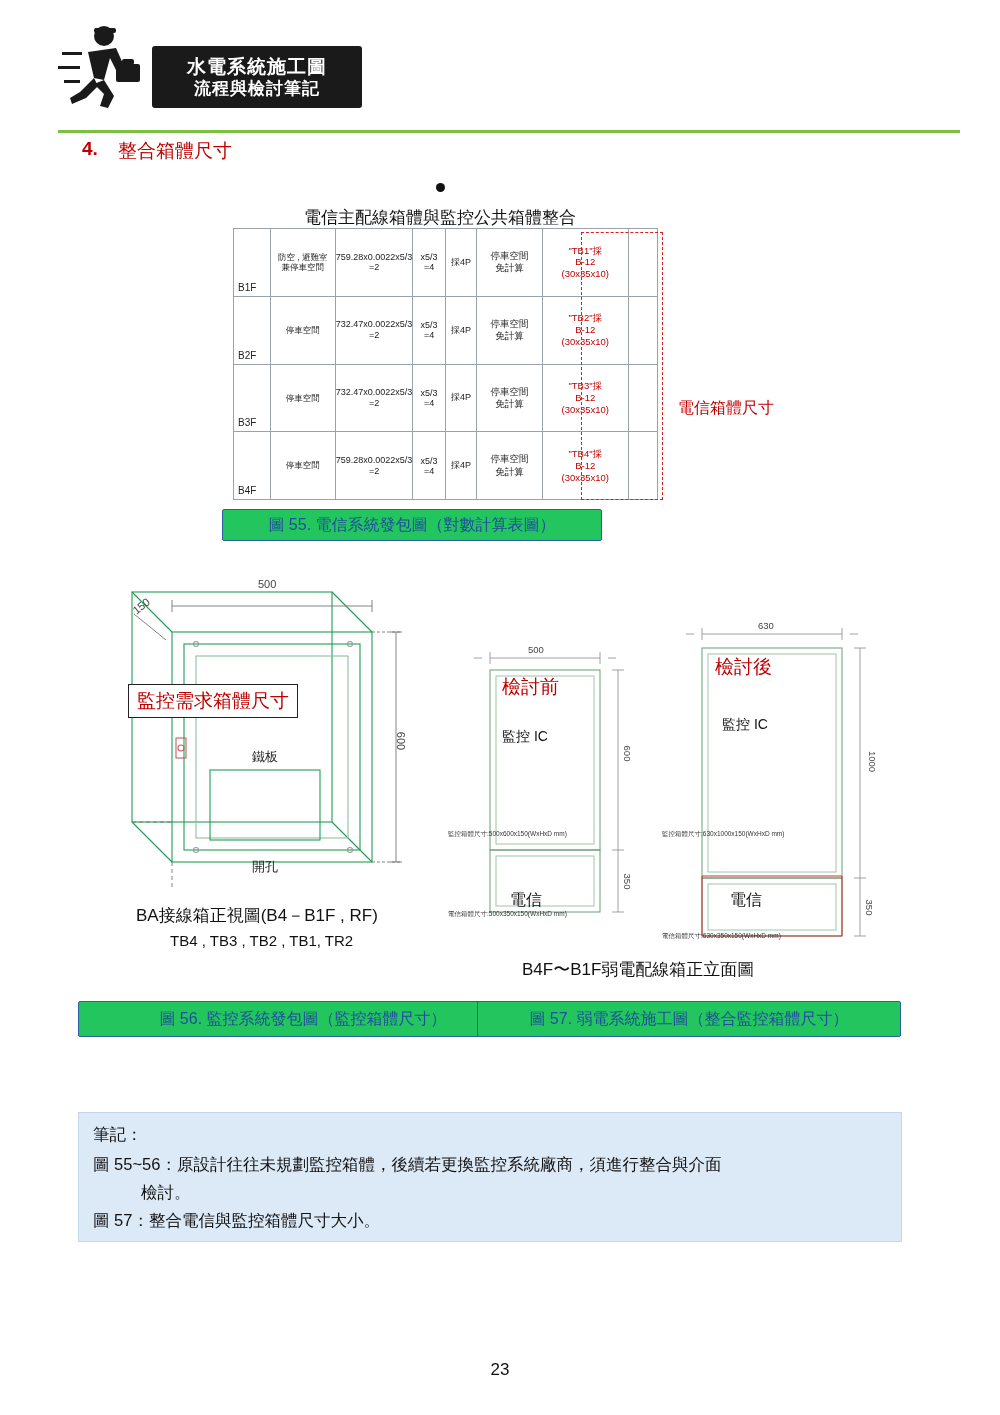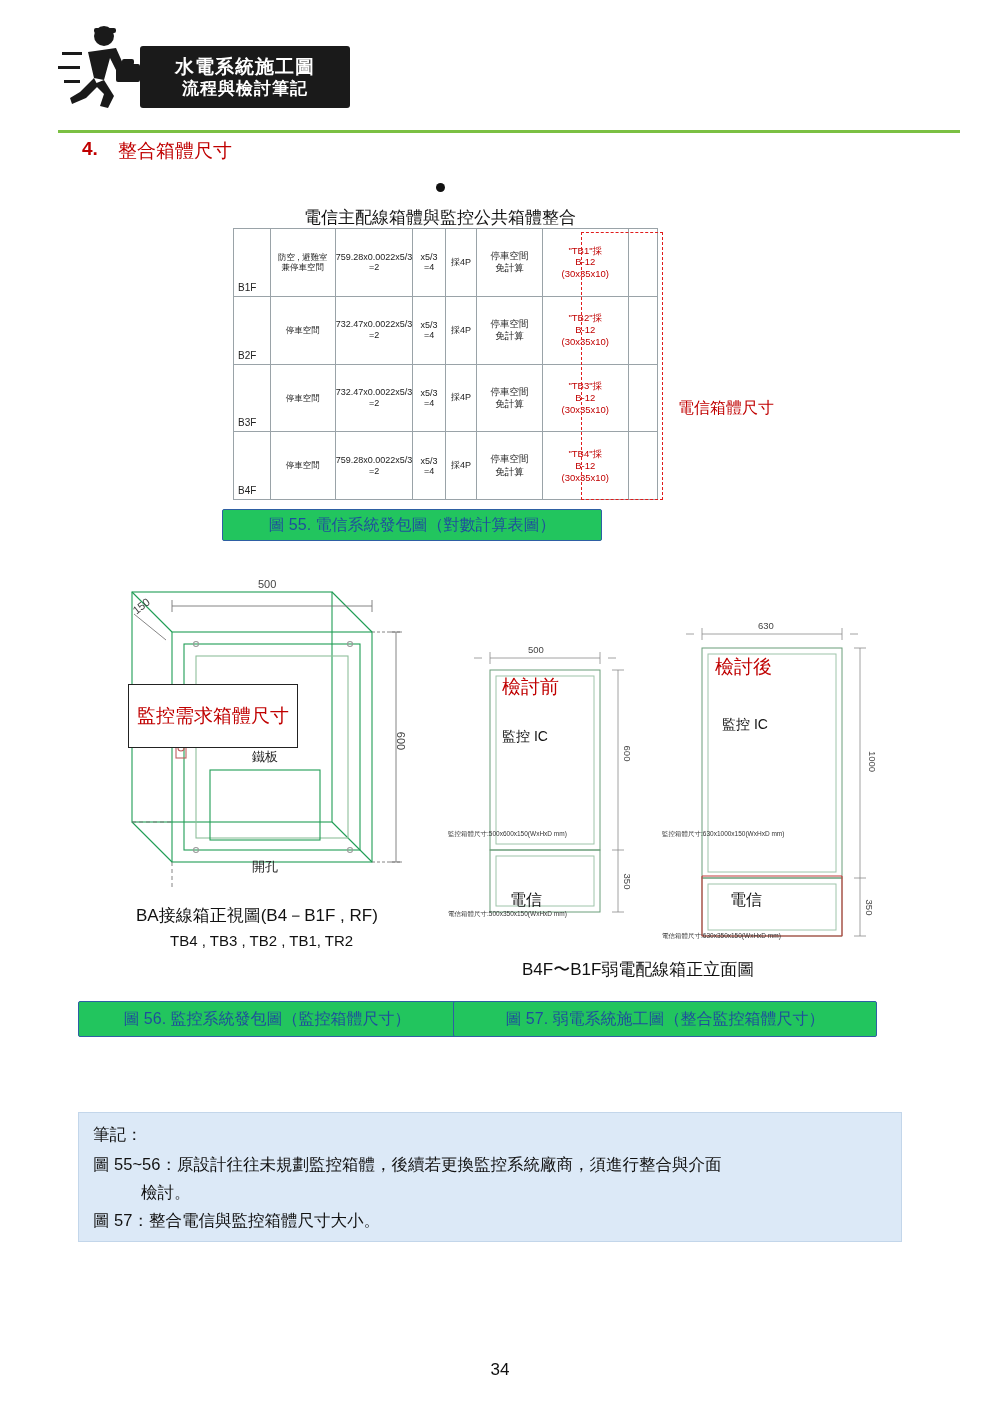--- a/index.html
+++ b/index.html
@@ -13,7 +13,7 @@
   .page-header{position:absolute;left:40px;top:18px;width:920px;height:110px;}
   .logo-mark{position:absolute;left:18px;top:4px;width:90px;height:92px;}
   .logo-box{
-    position:absolute;left:100px;top:28px;width:210px;height:62px;
+    position:absolute;left:112px;top:28px;width:210px;height:62px;
     background:#1a1a1a;border-radius:3px;color:#fff;
     display:flex;flex-direction:column;align-items:center;justify-content:center;
     line-height:1.25;

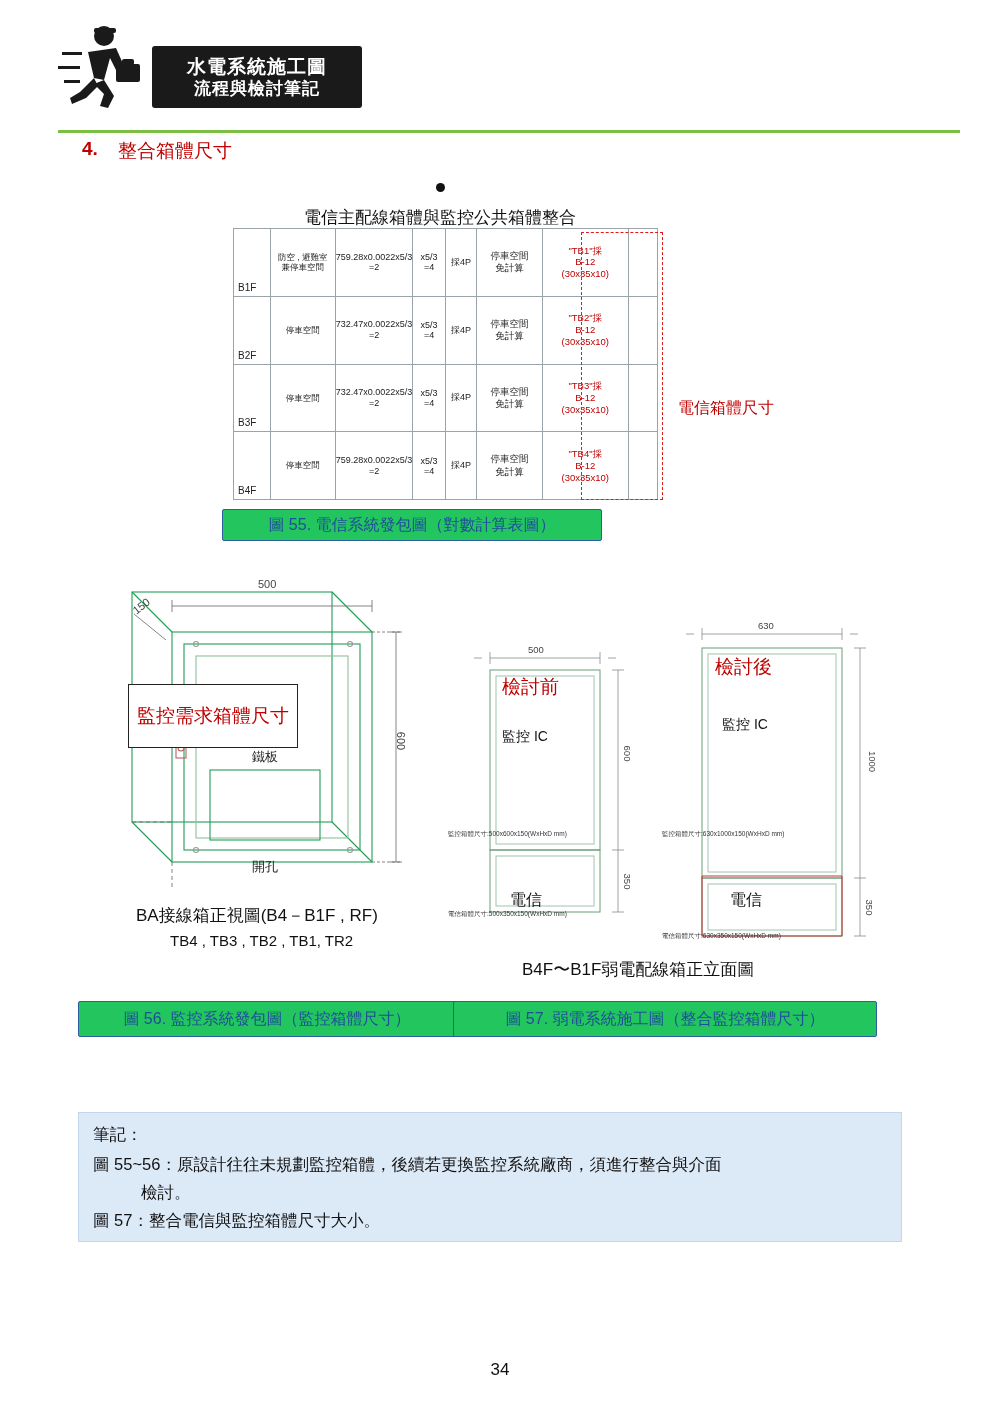--- a/index.html
+++ b/index.html
@@ -66,7 +66,7 @@
   .fig56 svg{position:absolute;left:0;top:0;}
   .mon-callout{
     position:absolute;left:18px;top:114px;font-size:19px;color:#c00000;
-    background:#fff;border:1px solid #222;padding:18px 8px;white-space:nowrap;
+    background:#fff;border:1px solid #222;padding:3px 8px;white-space:nowrap;
   }
   .lbl-iron{position:absolute;left:142px;top:178px;font-size:13px;color:#222;}
   .lbl-hole{position:absolute;left:142px;top:288px;font-size:13px;color:#222;}

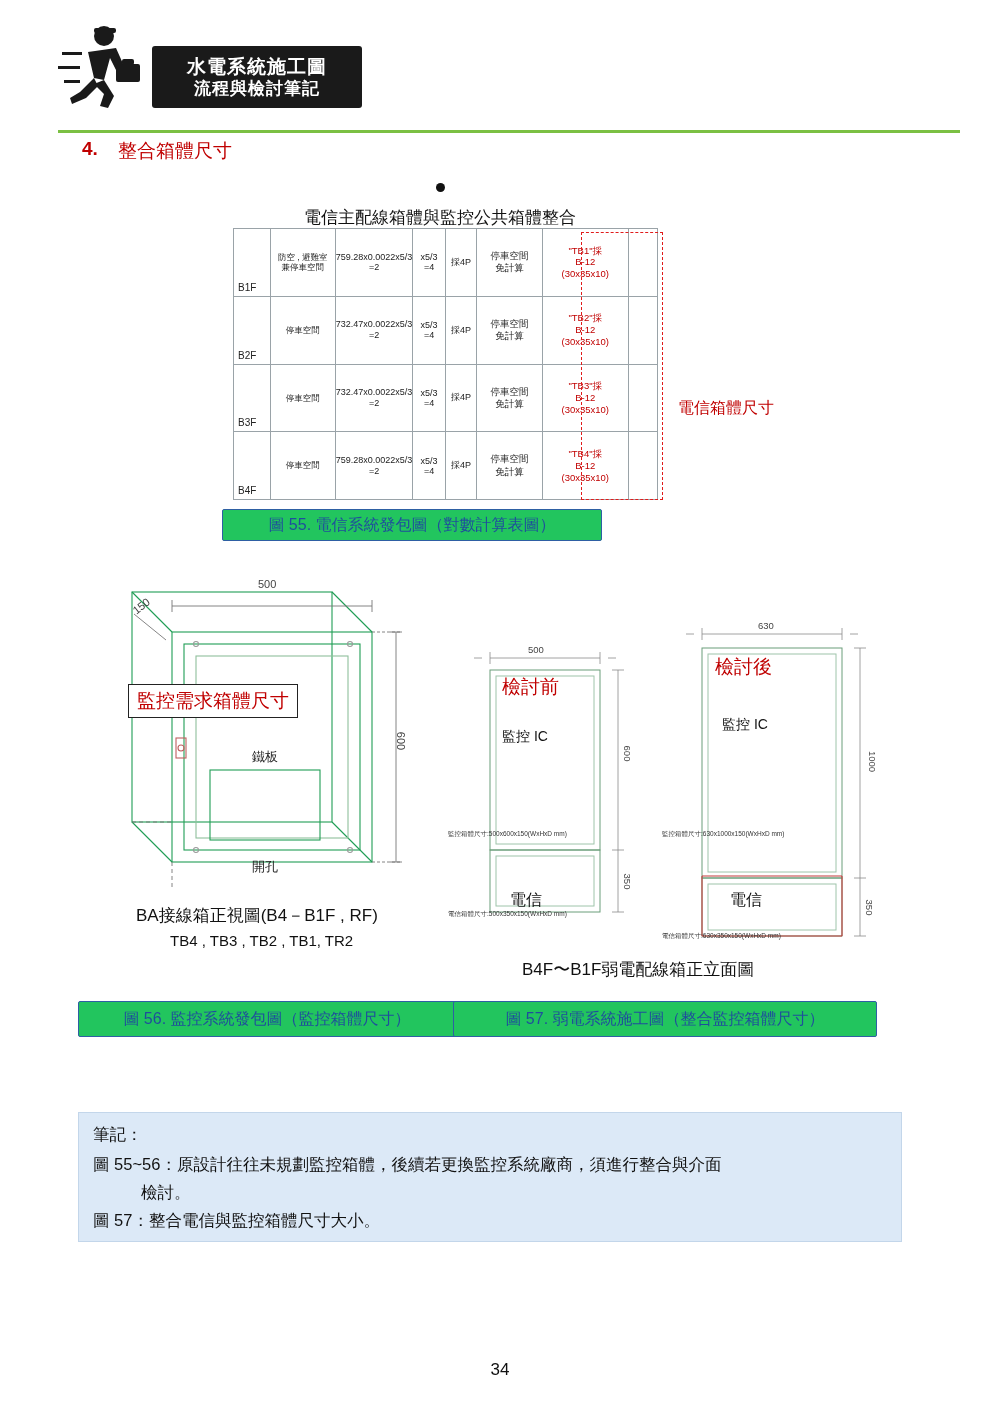--- a/index.html
+++ b/index.html
@@ -58,7 +58,7 @@
     background:#22c55e;border-radius:2px;
   }
   #cap55{left:222px;top:509px;width:378px;height:30px;}
-  #cap56{left:78px;top:1001px;width:376px;height:34px;}
+  #cap56{left:78px;top:1001px;width:376px;height:34px;padding-left:36px;}
   #cap57{left:453px;top:1001px;width:422px;height:34px;}
 
   

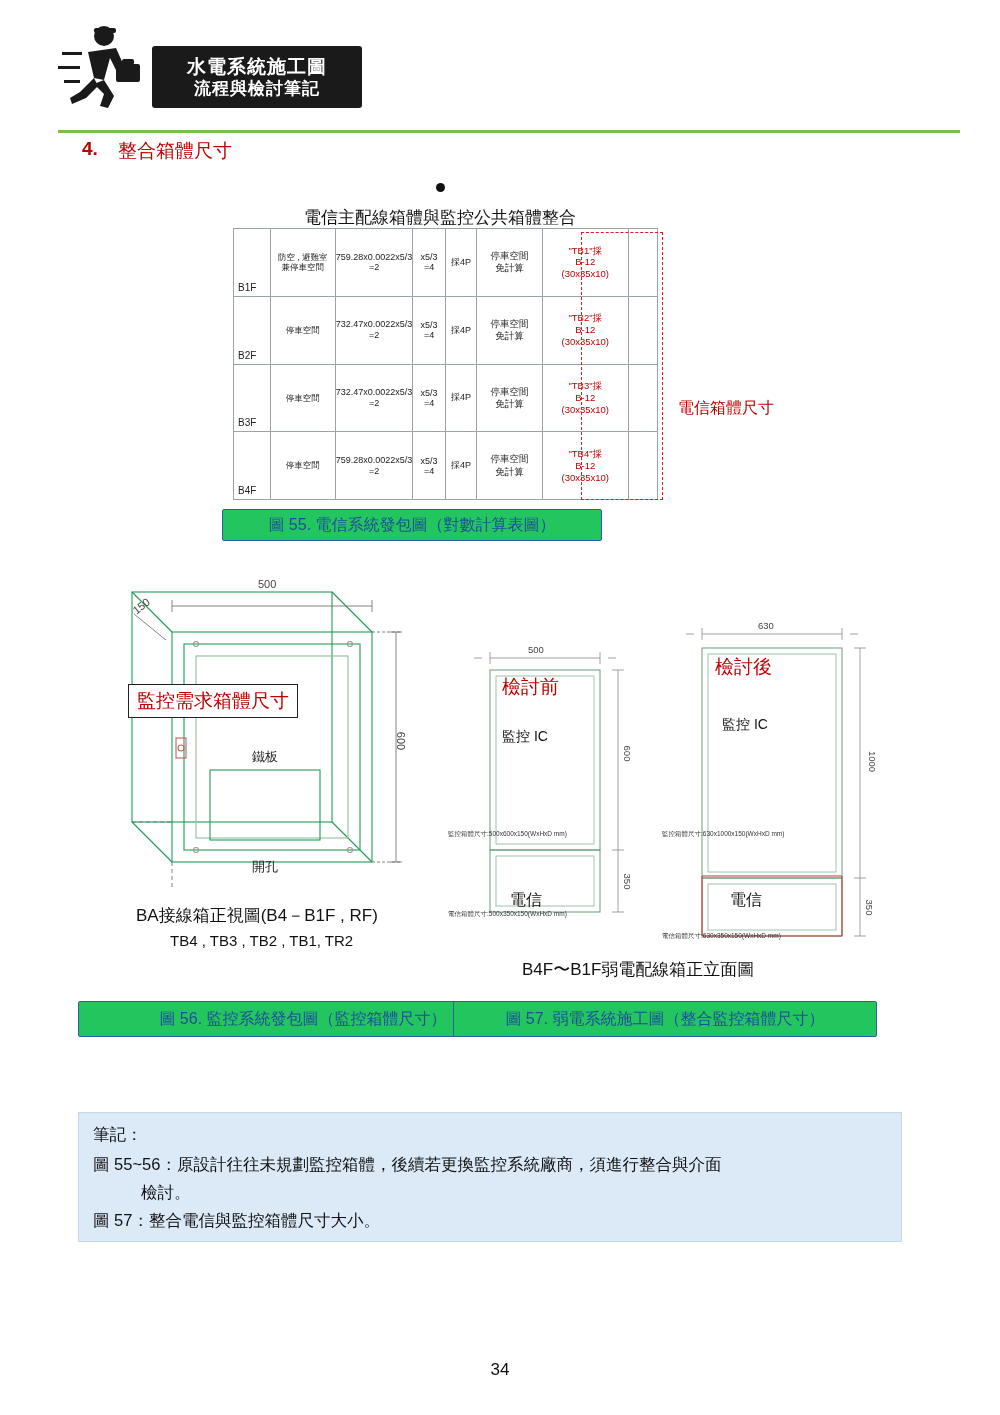--- a/index.html
+++ b/index.html
@@ -59,7 +59,7 @@
   }
   #cap55{left:222px;top:509px;width:378px;height:30px;}
   #cap56{left:78px;top:1001px;width:376px;height:34px;padding-left:36px;}
-  #cap57{left:453px;top:1001px;width:422px;height:34px;}
+  #cap57{left:477px;top:1001px;width:422px;height:34px;}
 
   
   .fig56{position:absolute;left:110px;top:570px;width:320px;height:420px;}

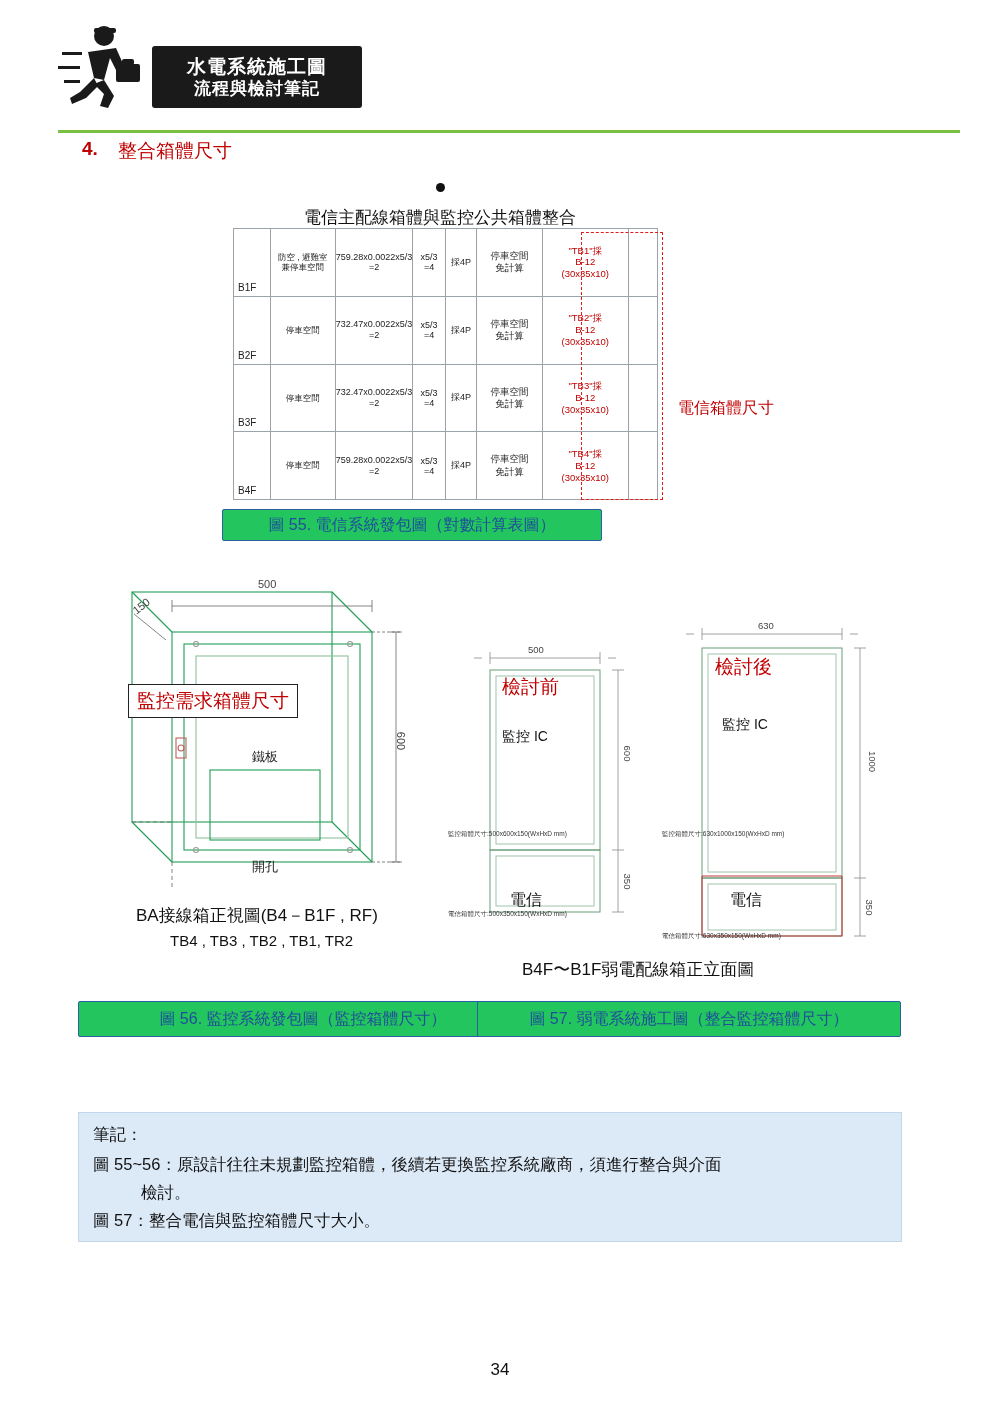--- a/index.html
+++ b/index.html
@@ -331,6 +331,6 @@
   <div class="line n3">圖 57：整合電信與監控箱體尺寸大小。</div>
 </div>
 
-<div class="page-num">34</div>
+<div class="page-num">23</div>
 
 </body></html>

